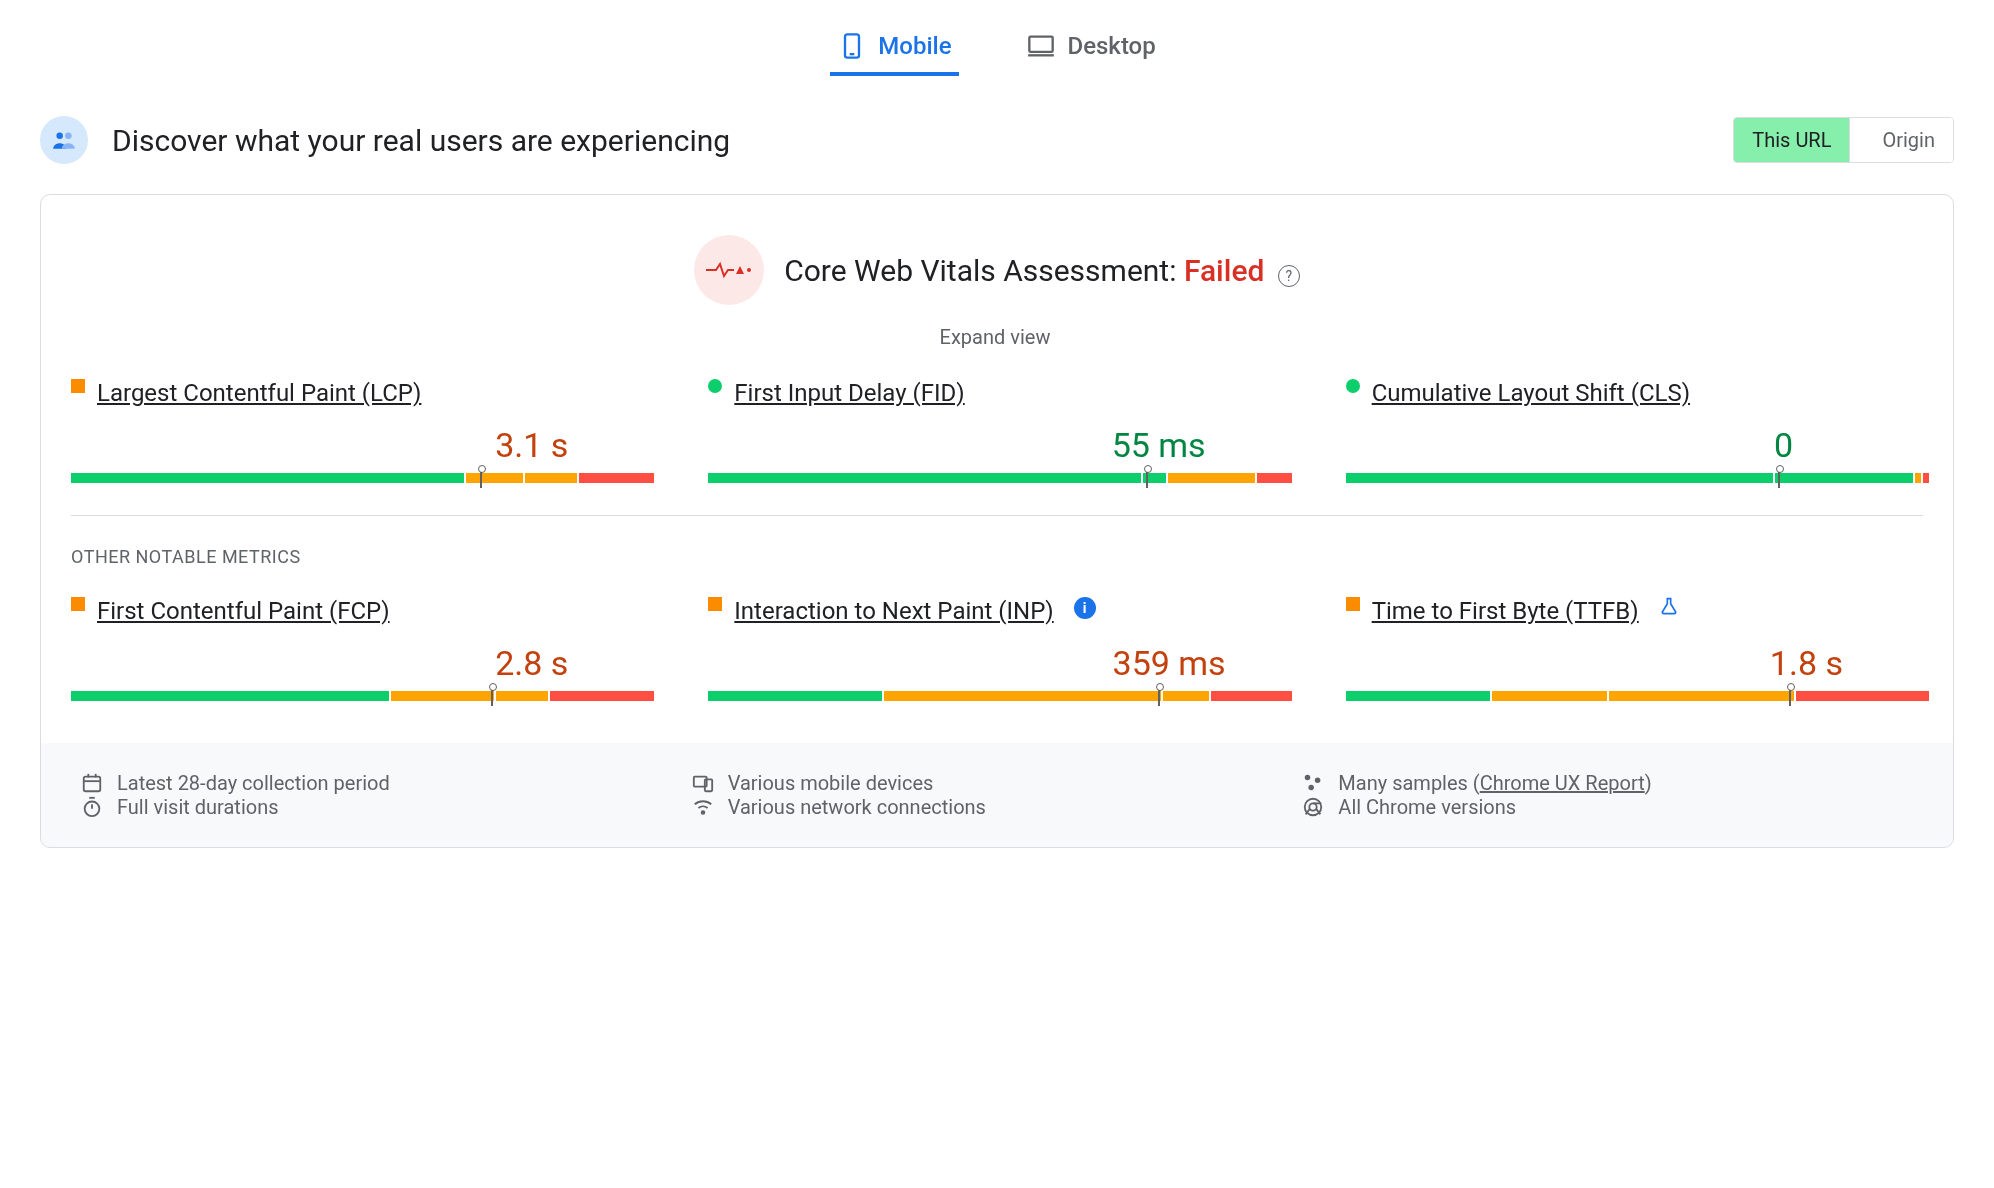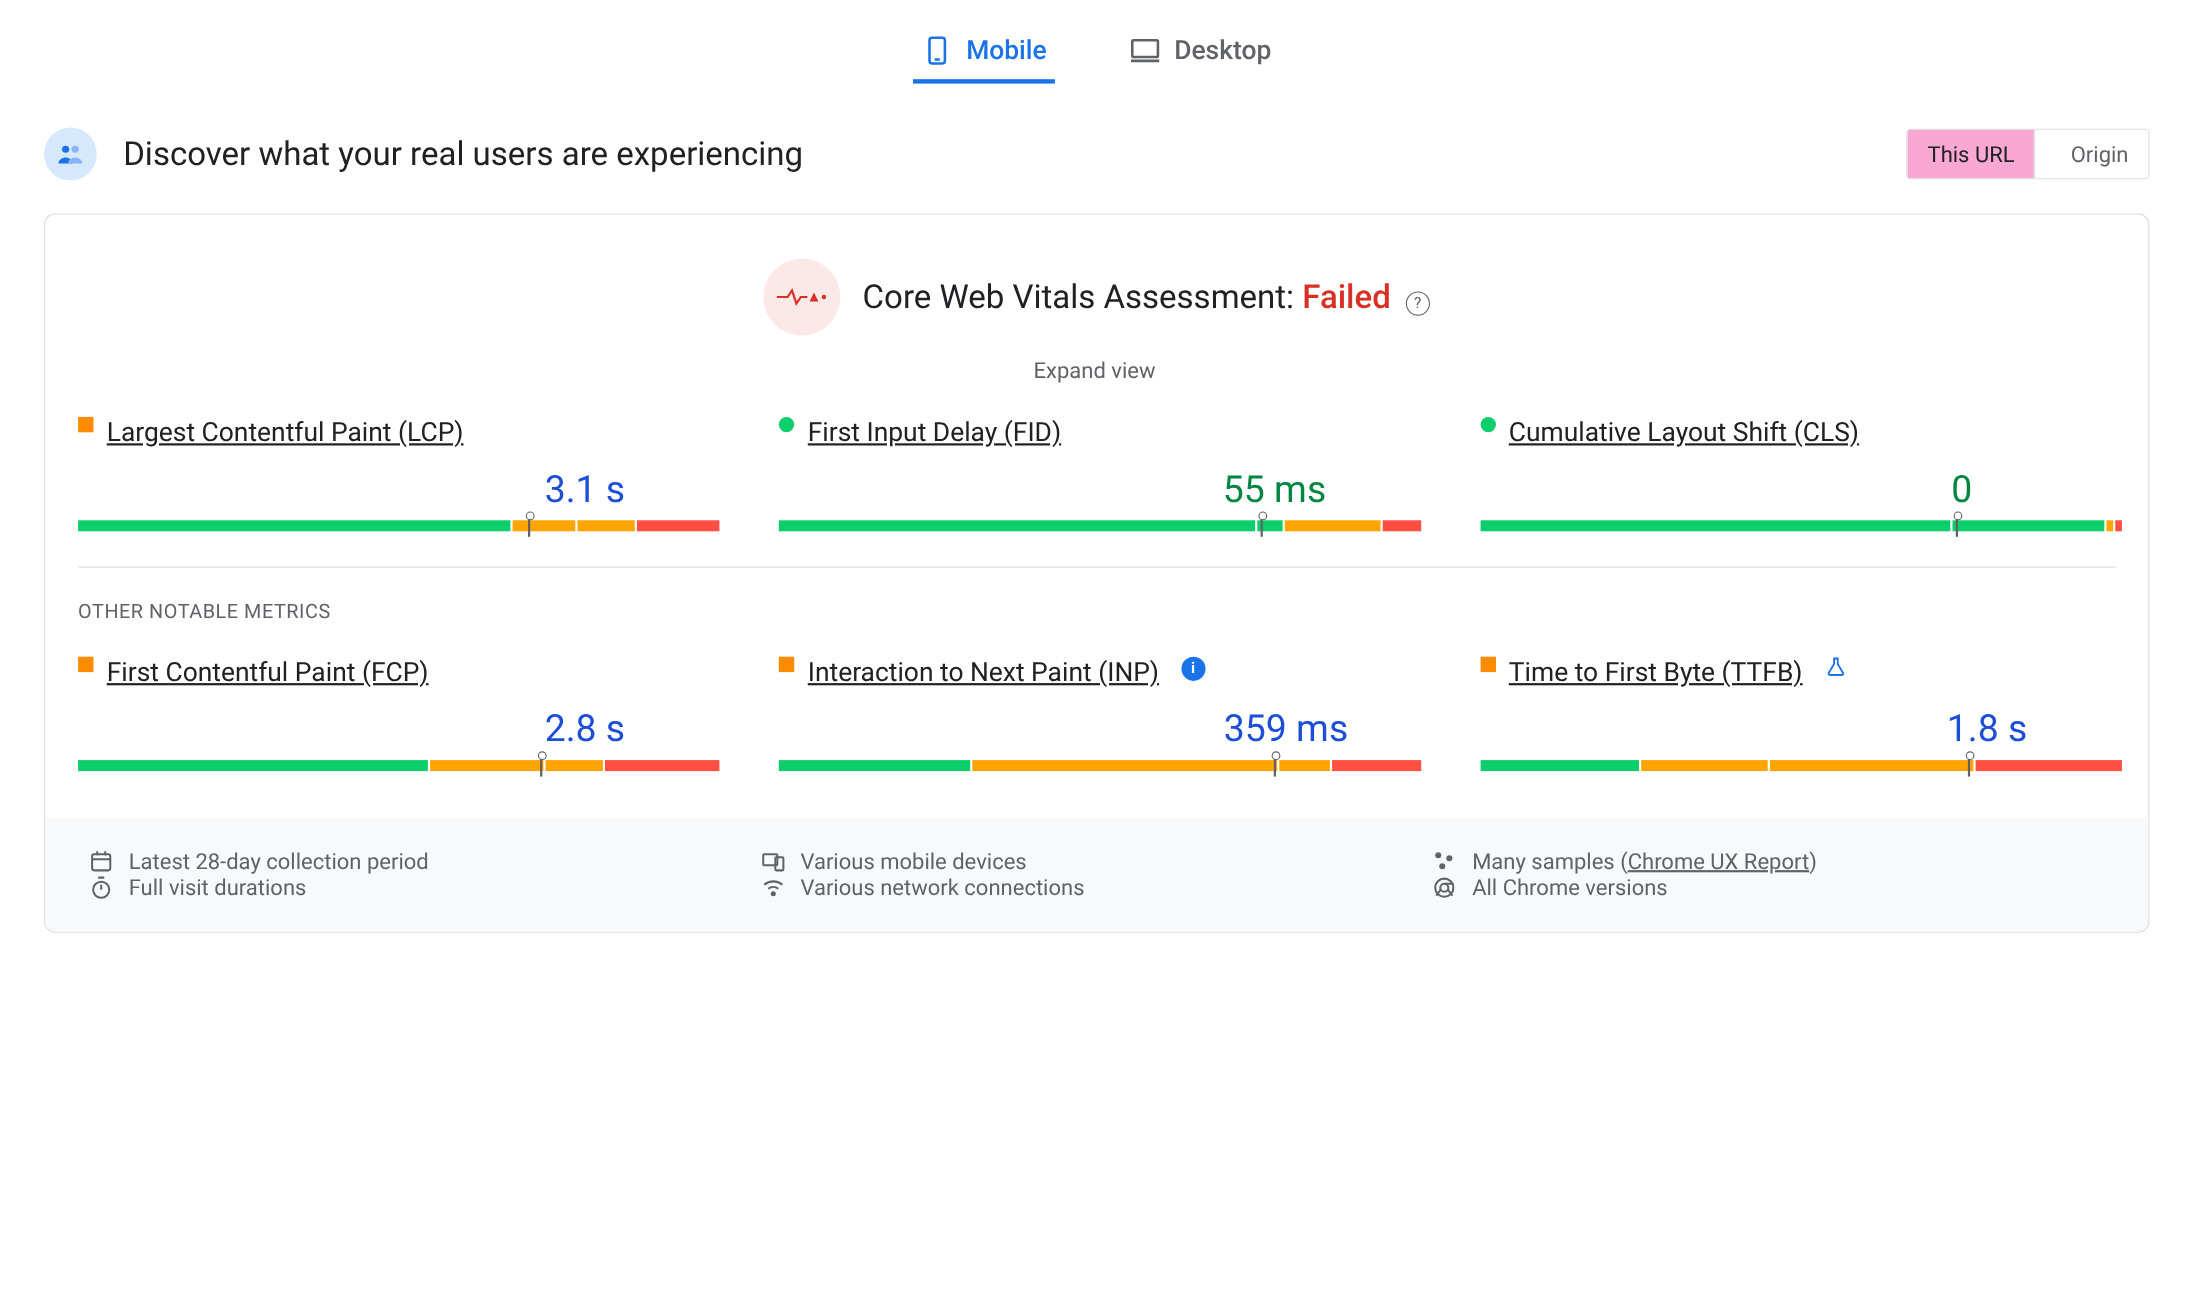--- a/index.html
+++ b/index.html
@@ -13,7 +13,7 @@
 .header-title { font-size: 30px; font-weight: 400; flex: 1; }
 .scope-toggle { display: flex; border: 1px solid #dadce0; border-radius: 4px; overflow: hidden; }
 .scope-btn { padding: 10px 18px; font-size: 20px; background: #fff; cursor: pointer; color: #5f6368; }
-.scope-btn.active { background: #f9a8d4; color: #202124; }
+.scope-btn.active { background: #86efac; color: #202124; }
 .scope-btn + .scope-btn { border-left: 1px solid #dadce0; padding-left: 32px; }
 .panel { border: 1px solid #dadce0; border-radius: 10px; padding: 40px 30px 0; }
 .assessment-row { display: flex; justify-content: center; align-items: center; gap: 20px; margin-bottom: 20px; }

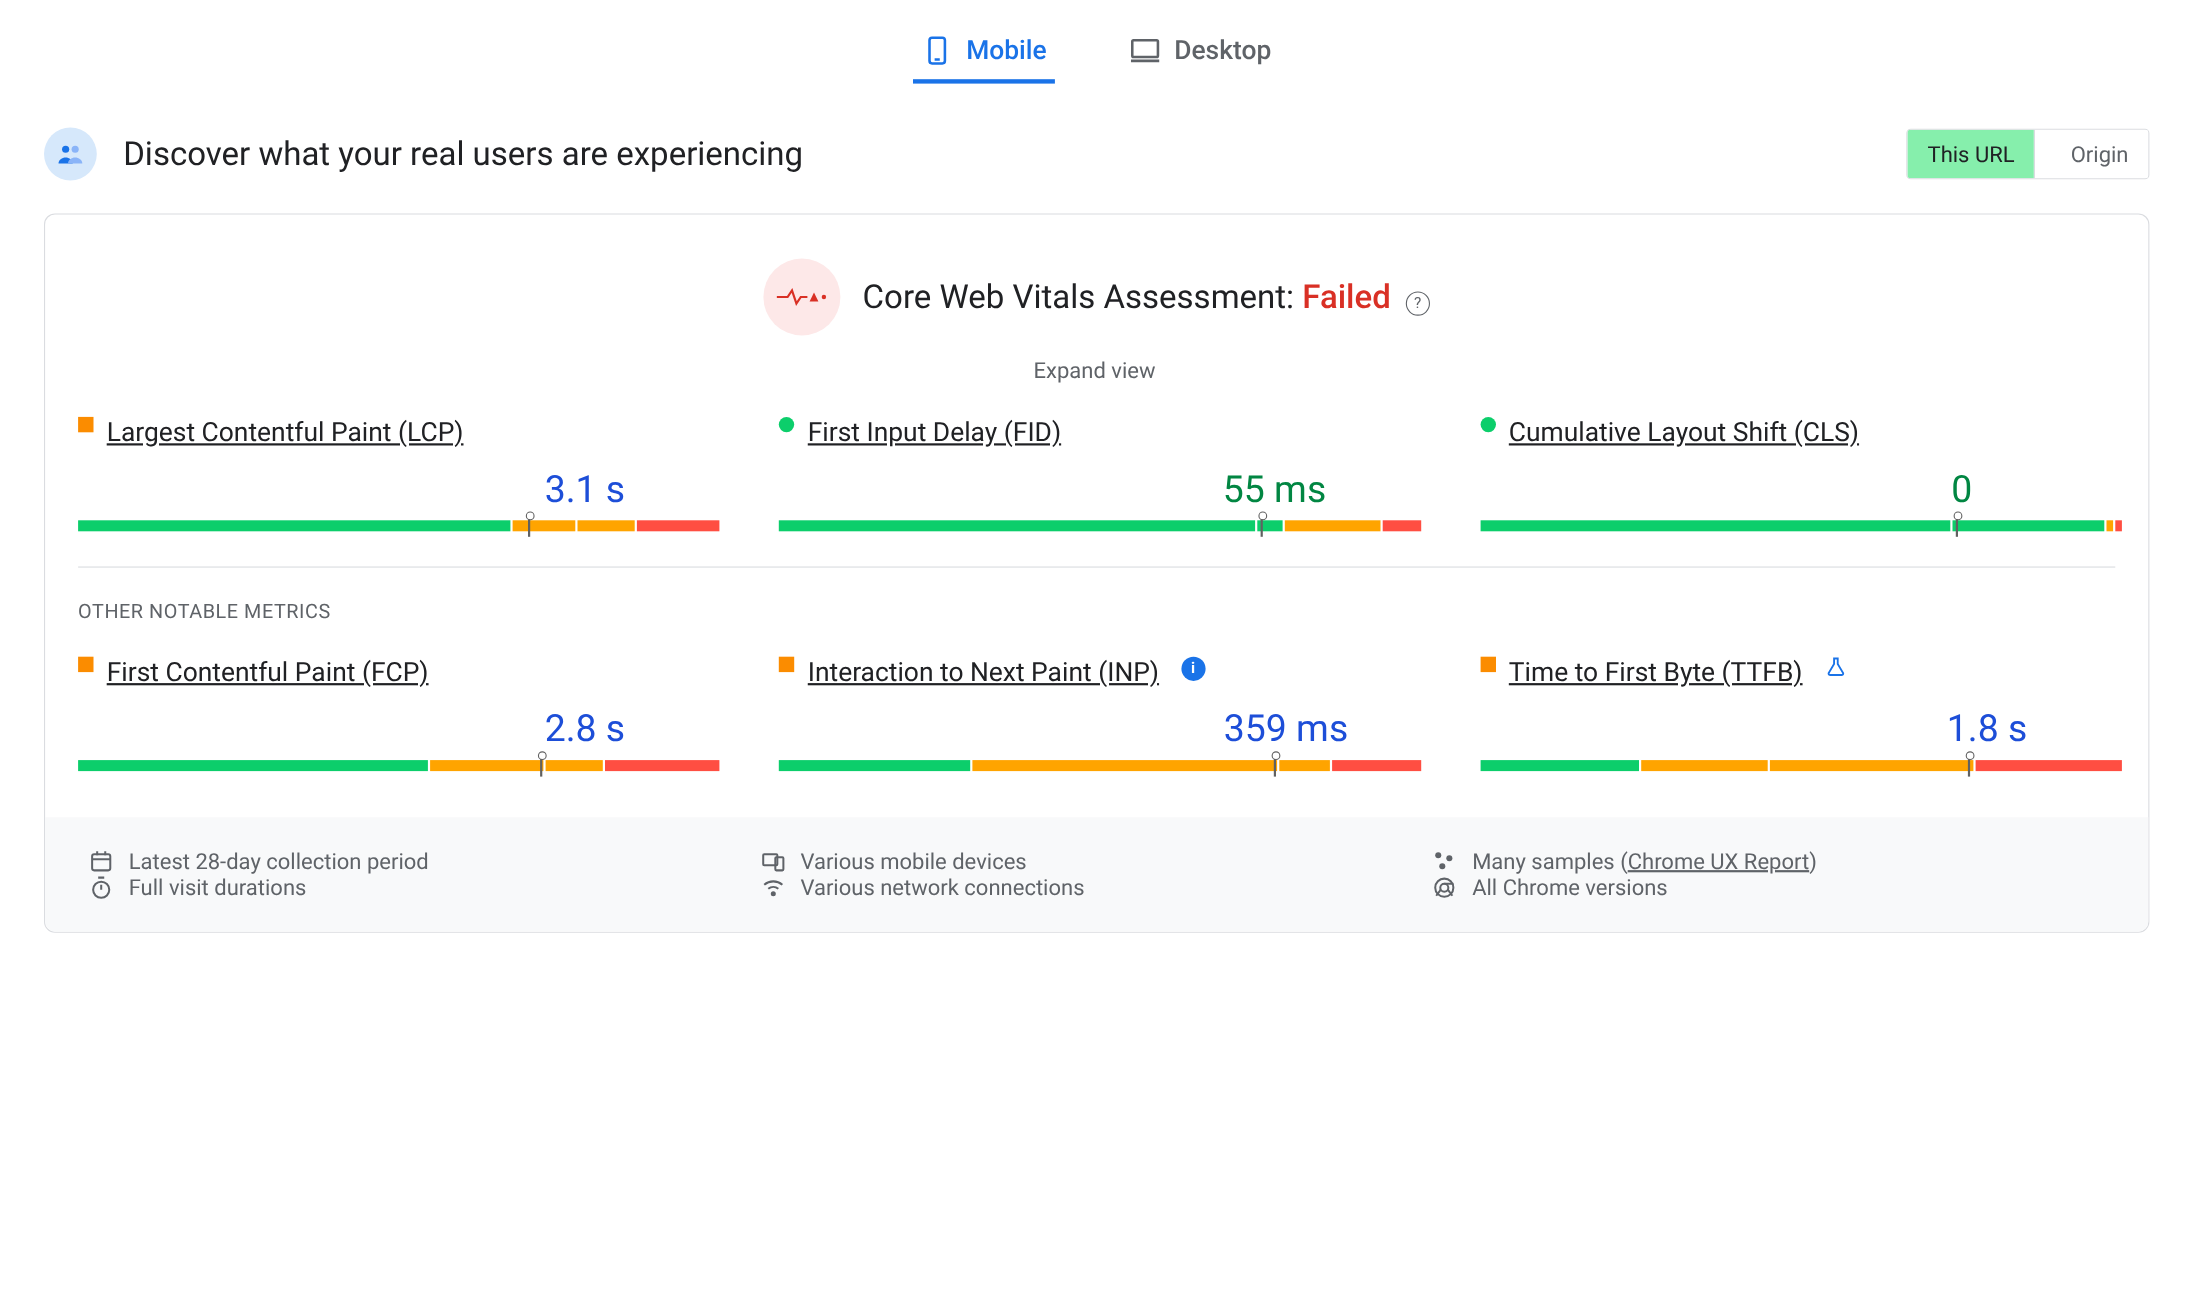--- a/index.html
+++ b/index.html
@@ -32,7 +32,7 @@
 .info-icon { width: 22px; height: 22px; background: #1a73e8; border-radius: 50%; color: #fff; font-size: 14px; font-weight: bold; display: inline-flex; align-items: center; justify-content: center; margin-left: 8px; }
 .flask-icon { margin-left: 8px; color: #1a73e8; font-size: 22px; }
 .metric-value { text-align: right; font-size: 34px; font-weight: 400; margin-top: 18px; margin-bottom: 8px; padding-right: 80px; }
-.v-orange { color: #1d4ed8; }
+.v-orange { color: #c2410c; }
 .v-green { color: #018642; }
 .bar-wrap { position: relative; height: 12px; }
 .bar { display: flex; height: 10px; gap: 2px; }

